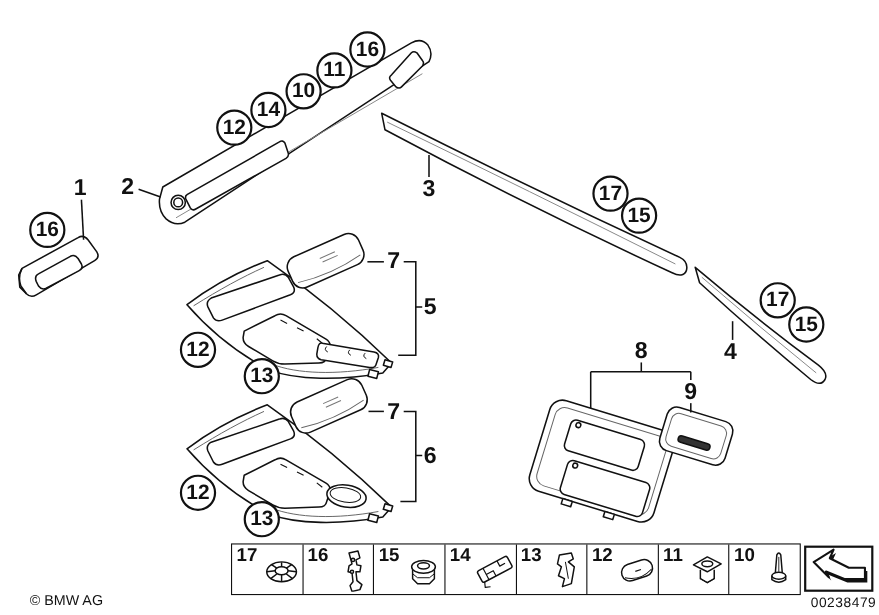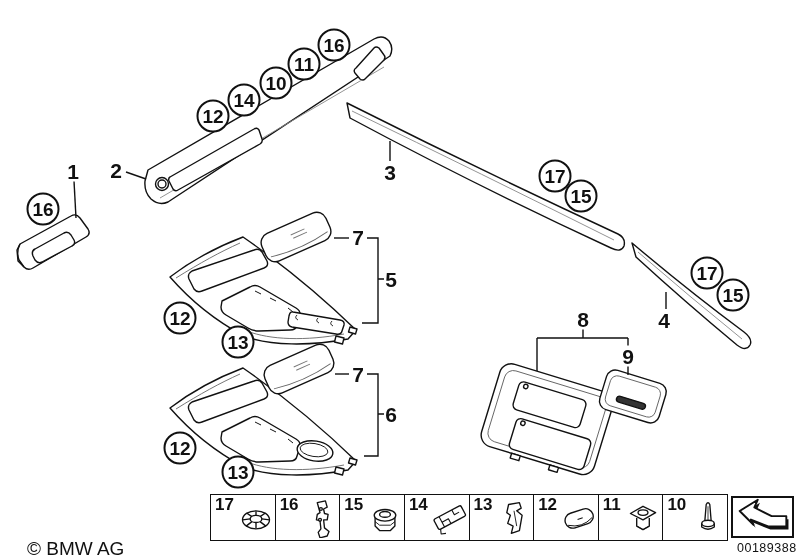--- a/index.html
+++ b/index.html
@@ -21,7 +21,7 @@
   .arrowbox{position:absolute;left:731px;top:496px;width:63px;height:42px;box-sizing:border-box;
       border:2px solid #111;background:#fff;display:flex;align-items:center;justify-content:center;
       z-index:3;cursor:pointer;}
-  .copyright{position:absolute;left:27px;top:538px;font-size:19px;z-index:3;}
+  .copyright{position:absolute;left:27px;top:538px;font-size:13px;z-index:3;}
   .imgnum{position:absolute;left:737px;top:541px;font-size:12.5px;letter-spacing:.5px;z-index:3;}
 </style>
 </head>

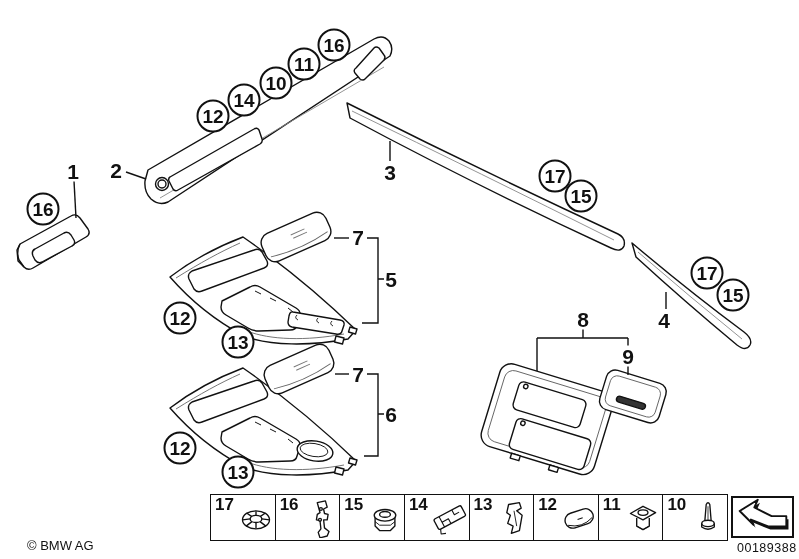--- a/index.html
+++ b/index.html
@@ -247,7 +247,7 @@
   </div>
 
   <div class="copyright">© BMW AG</div>
-  <div class="imgnum">00189388</div>
+  <div class="imgnum">00238479</div>
 
 </div>
 

